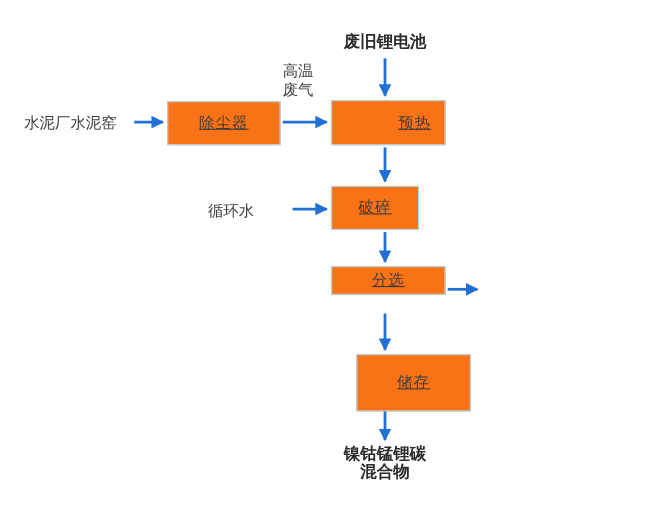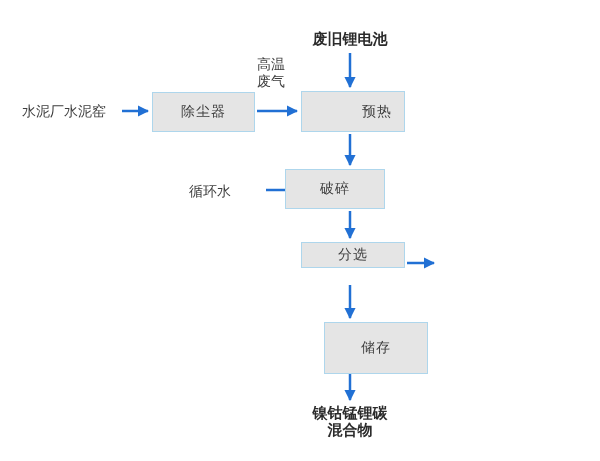--- a/index.html
+++ b/index.html
@@ -15,7 +15,7 @@
   .box {
     position: absolute;
     box-sizing: border-box;
-    background: #e5e5e5;
+    background: #f97316;
     border: 1px solid #aed6ec;
     display: flex;
     align-items: center;
@@ -23,6 +23,7 @@
     font-size: 14px;
     color: #3d3d3d;
     letter-spacing: 1px;
+    text-decoration: underline;
   }
   .lbl {
     position: absolute;

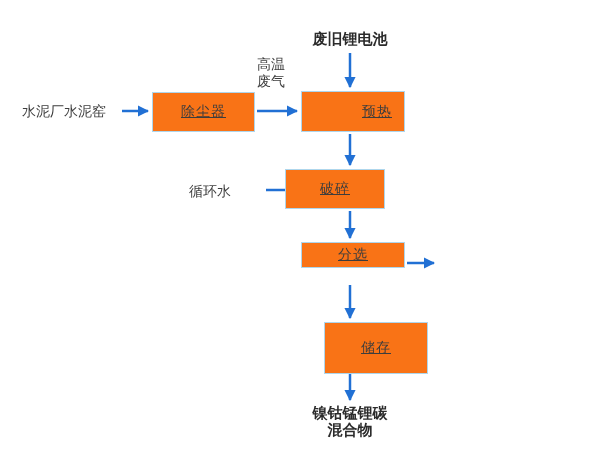--- a/index.html
+++ b/index.html
@@ -65,7 +65,7 @@
 
   <div class="box" style="left:152px; top:92px;  width:103px; height:40px;">除尘器</div>
   <div class="box" style="left:301px; top:91px;  width:104px; height:41px;padding-left:48px;">预热</div>
-  <div class="box" style="left:285px; top:169px; width:100px; height:40px;">破碎</div>
+  <div class="box" style="left:301px; top:169px; width:80px; height:40px;">破碎</div>
   <div class="box" style="left:301px; top:242px; width:104px; height:26px;">分选</div>
   <div class="box" style="left:301px; top:322px; width:104px; height:52px;margin-left:23px;">储存</div>
 

